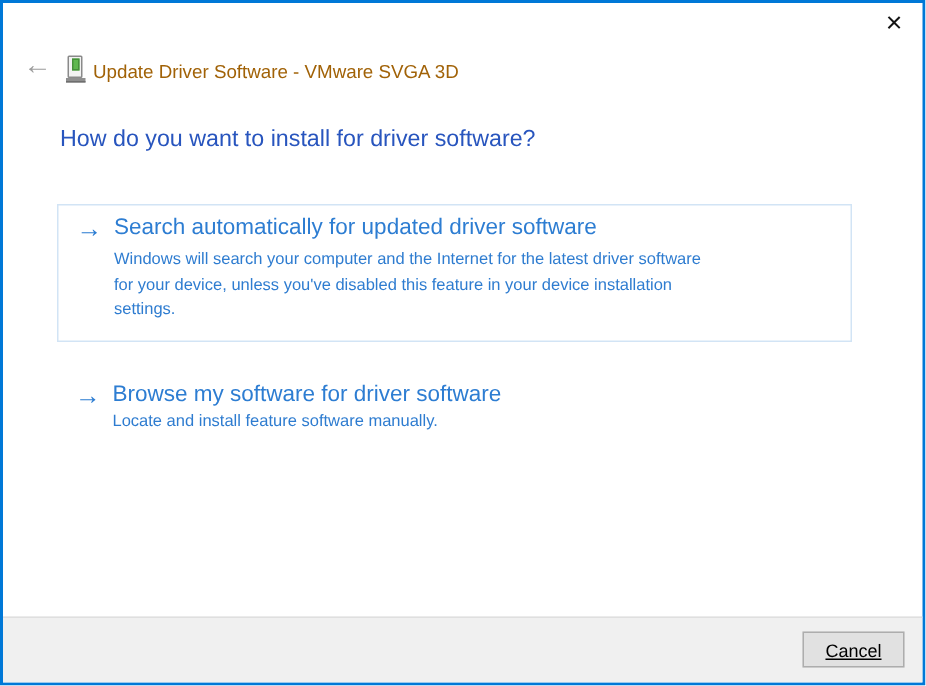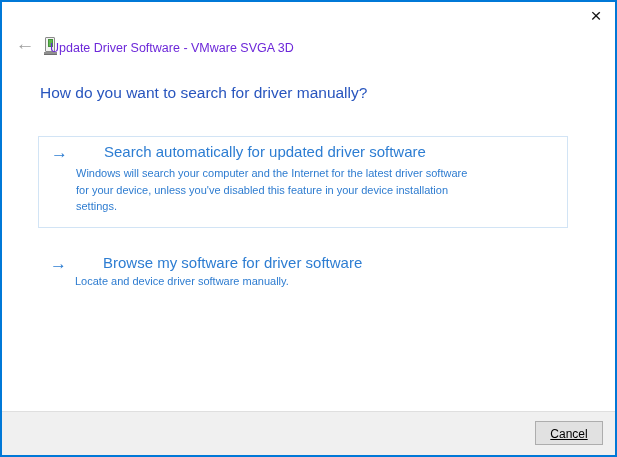--- a/index.html
+++ b/index.html
@@ -59,10 +59,10 @@
 
   .win-title {
     position: absolute;
-    left: 48px;
+    left: 60px;
     top: 39px;
     font-size: 12.5px;
-    color: #6d28d9;
+    color: #a16207;
     white-space: nowrap;
   }
 

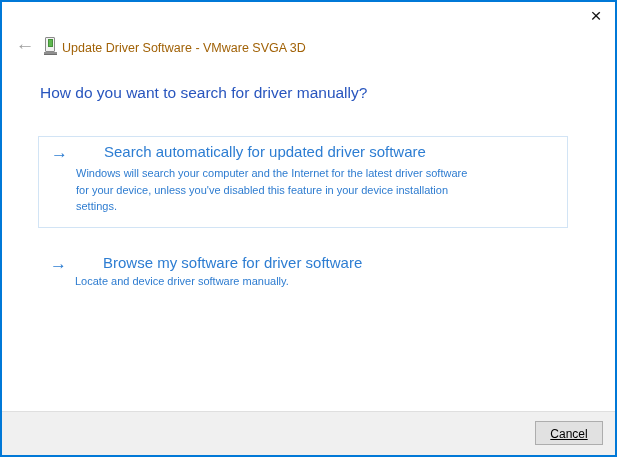--- a/index.html
+++ b/index.html
@@ -161,7 +161,7 @@
 
   <div class="win-title">Update Driver Software - VMware SVGA 3D</div>
 
-  <div class="heading">How do you want to search for driver manually?</div>
+  <div class="heading">How do you want to install for driver software?</div>
 
   <div class="option boxed" id="option-0">
     <span class="opt-arrow">→</span>

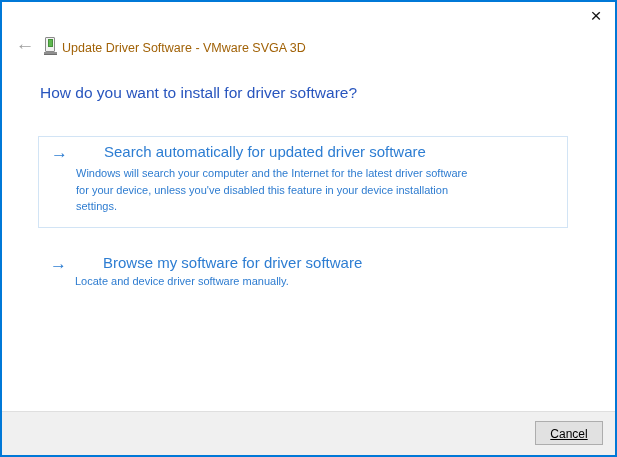--- a/index.html
+++ b/index.html
@@ -100,7 +100,6 @@
     font-size: 15px;
     color: #2d7dd2;
     white-space: nowrap;
-    margin-left: 28px;
   }
   .opt-desc {
     position: absolute;

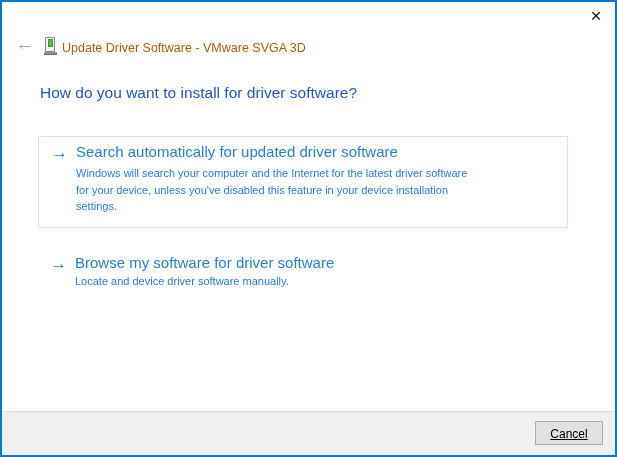--- a/index.html
+++ b/index.html
@@ -173,7 +173,7 @@
   <div class="option" id="option-1">
     <span class="opt-arrow">→</span>
     <span class="opt-title">Browse my software for driver software</span>
-    <span class="opt-desc">Locate and device driver software manually.</span>
+    <span class="opt-desc">Locate and install feature software manually.</span>
   </div>
 
   <div class="footer">

